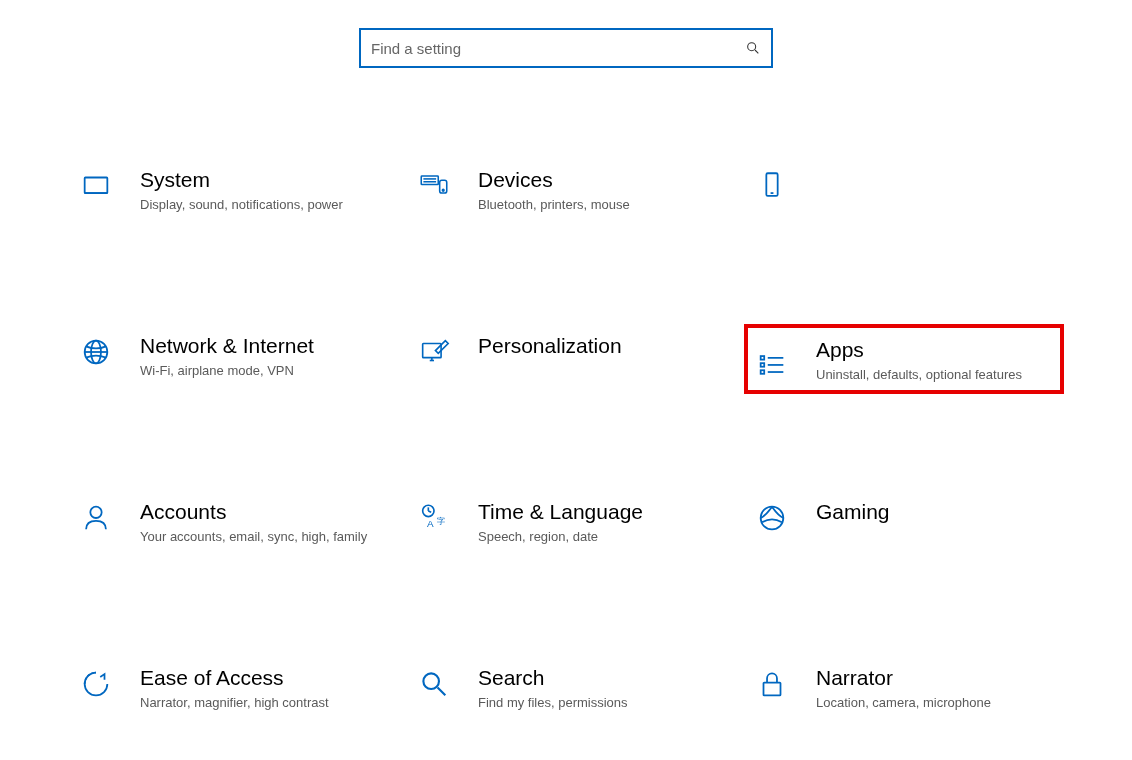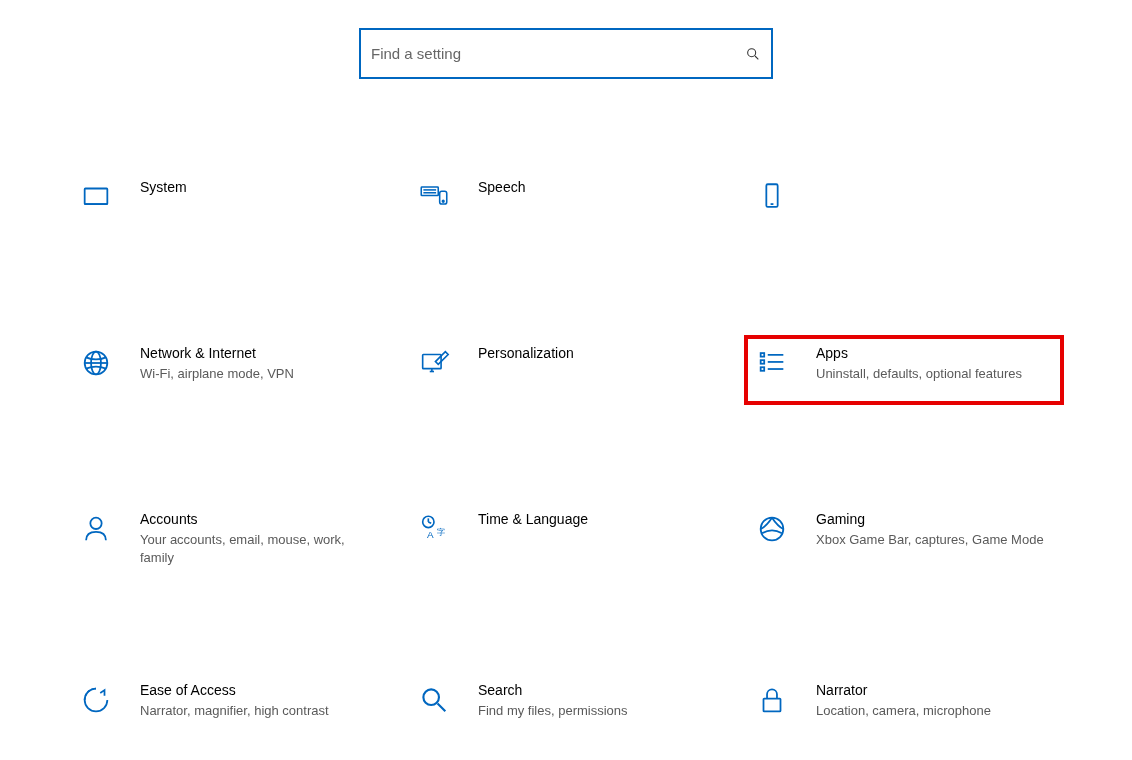--- a/index.html
+++ b/index.html
@@ -24,7 +24,7 @@
   .search-box {
     position: relative;
     width: 414px;
-    height: 51px;
+    height: 40px;
     border: 2px solid #0067c0;
     display: flex;
     align-items: center;

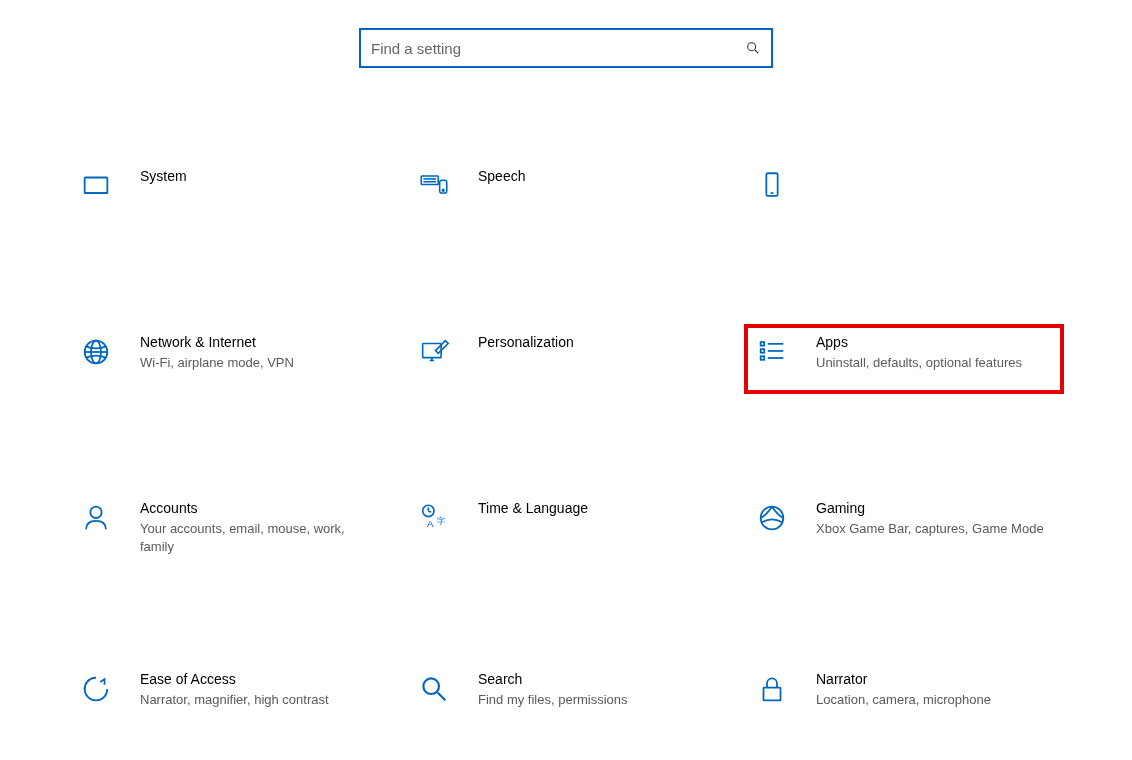--- a/index.html
+++ b/index.html
@@ -71,7 +71,7 @@
   .icon-slot svg { width: 34px; height: 34px; }
   .txt { flex: 1; }
   .title {
-    font-size: 14px;
+    font-size: 21px;
     color: #000;
     margin-bottom: 4px;
     font-weight: 400;

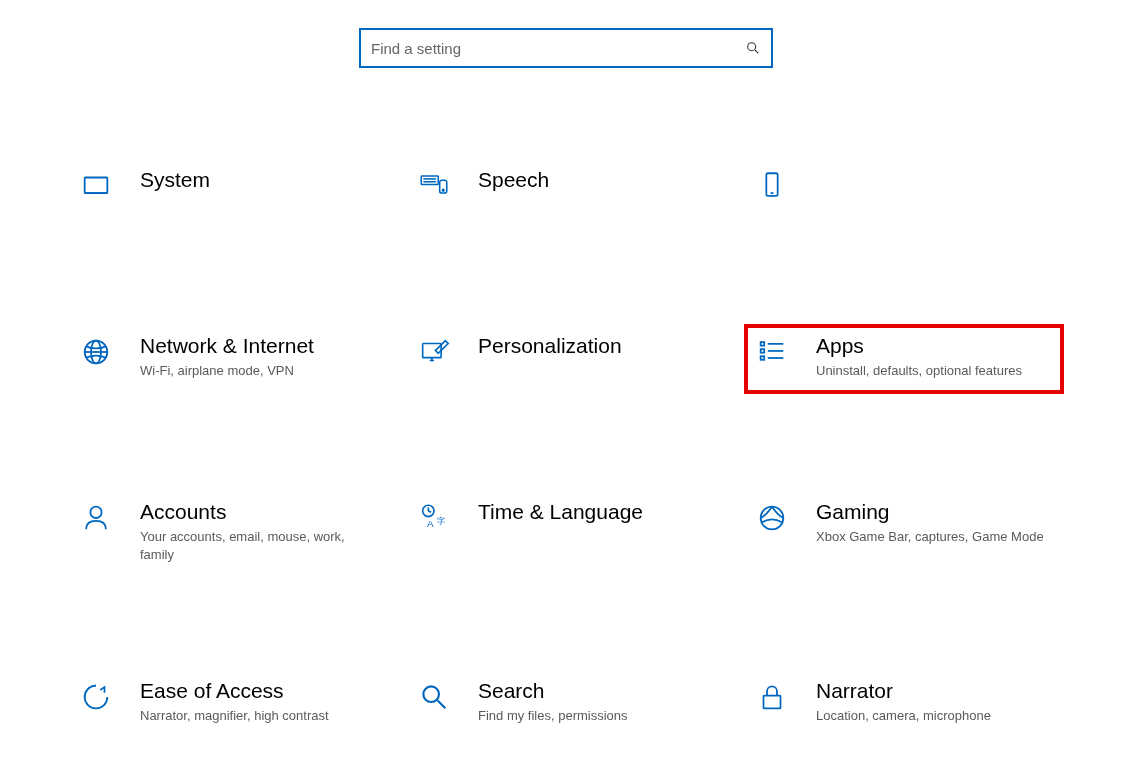--- a/index.html
+++ b/index.html
@@ -122,7 +122,7 @@
         </svg>
       </div>
       <div class="txt">
-        <div class="title">Speech</div>
+        <div class="title">Devices</div>
       </div>
     </div>
 

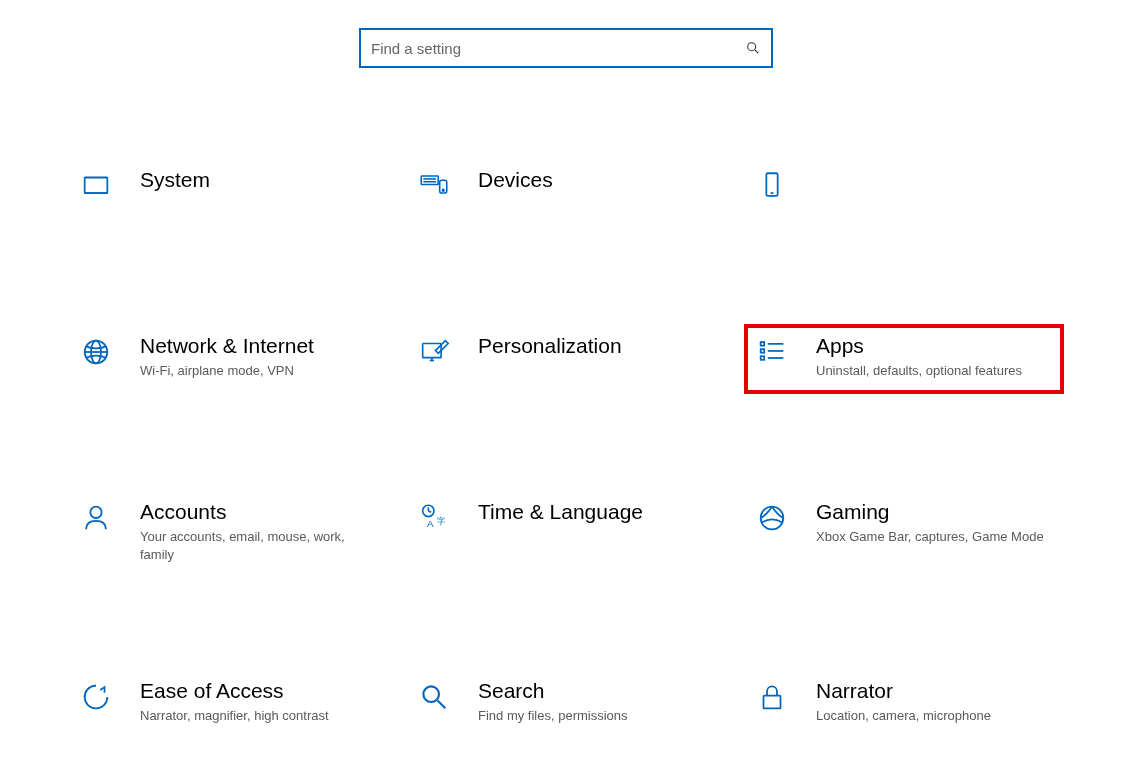--- a/index.html
+++ b/index.html
@@ -108,6 +108,7 @@
       </div>
       <div class="txt">
         <div class="title">System</div>
+        <div class="desc">Display, sound, notifications, power</div>
       </div>
     </div>
 

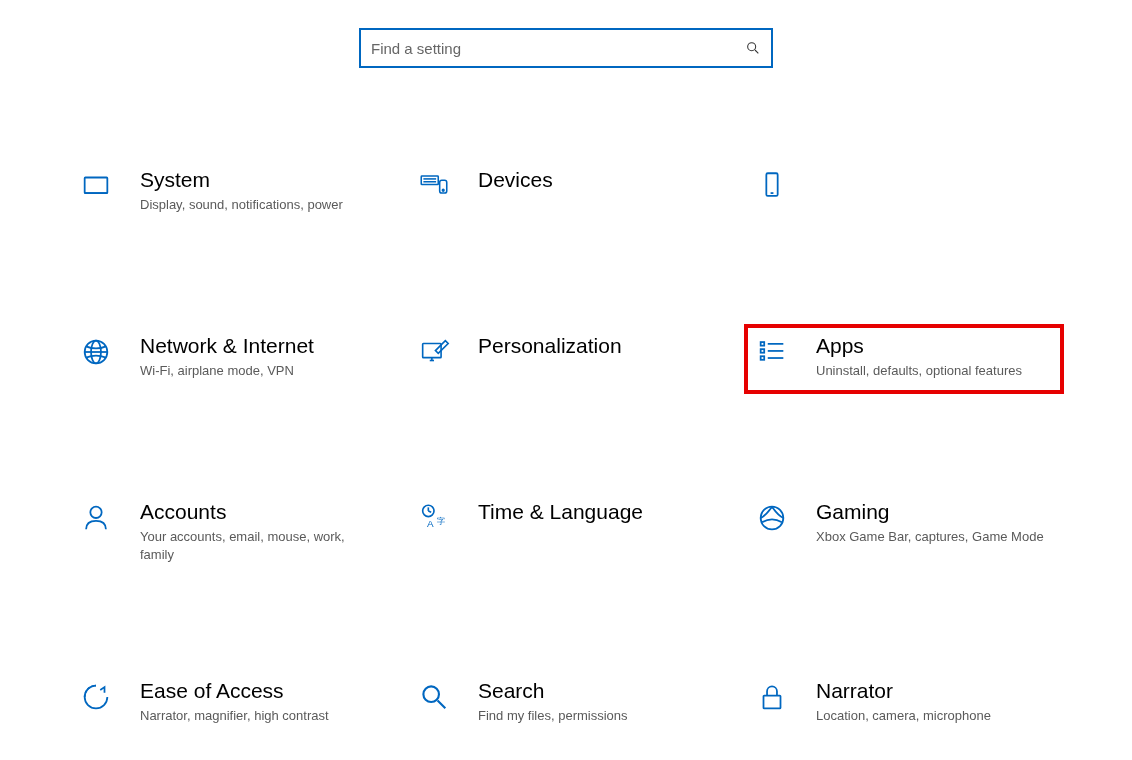--- a/index.html
+++ b/index.html
@@ -124,6 +124,7 @@
       </div>
       <div class="txt">
         <div class="title">Devices</div>
+        <div class="desc">Bluetooth, printers, mouse</div>
       </div>
     </div>
 

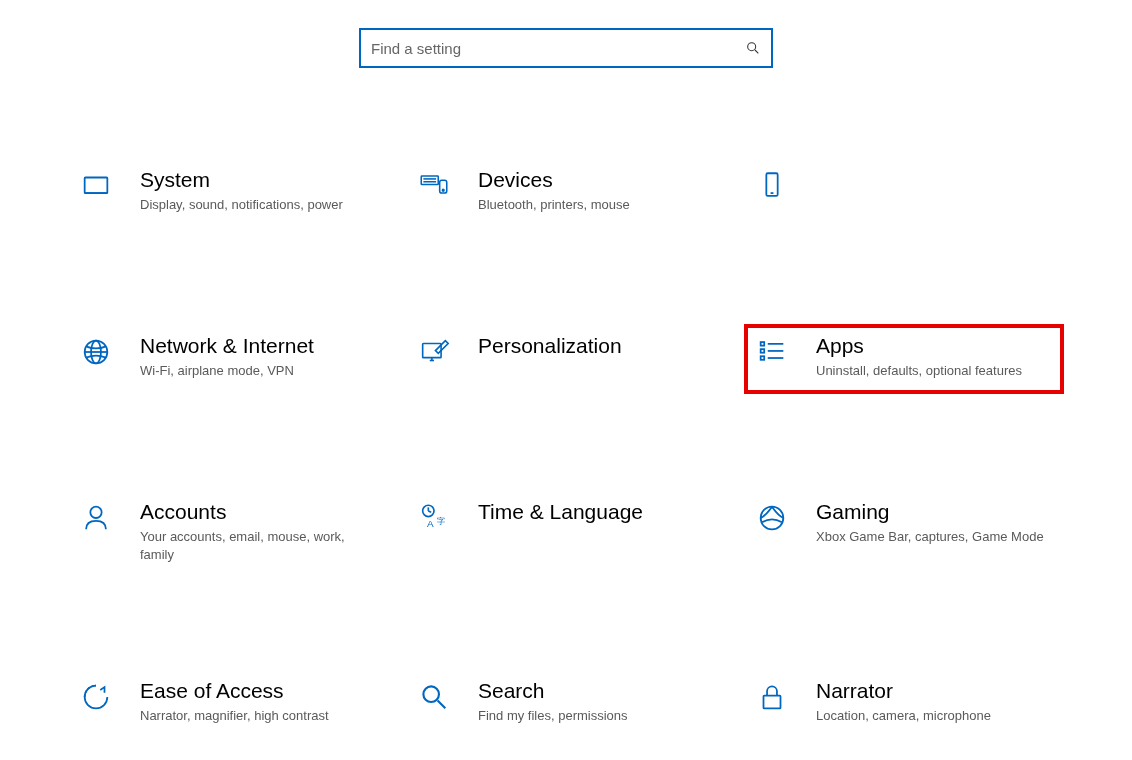--- a/index.html
+++ b/index.html
@@ -60,7 +60,7 @@
     border: 4px solid transparent;
     min-height: 70px;
   }
-  .tile.highlight { border: 4px solid #e60000; }
+  .tile.highlight { border: 4px solid #e60000; align-items: flex-end; }
   .icon-slot {
     width: 36px; height: 36px;
     flex: 0 0 36px;

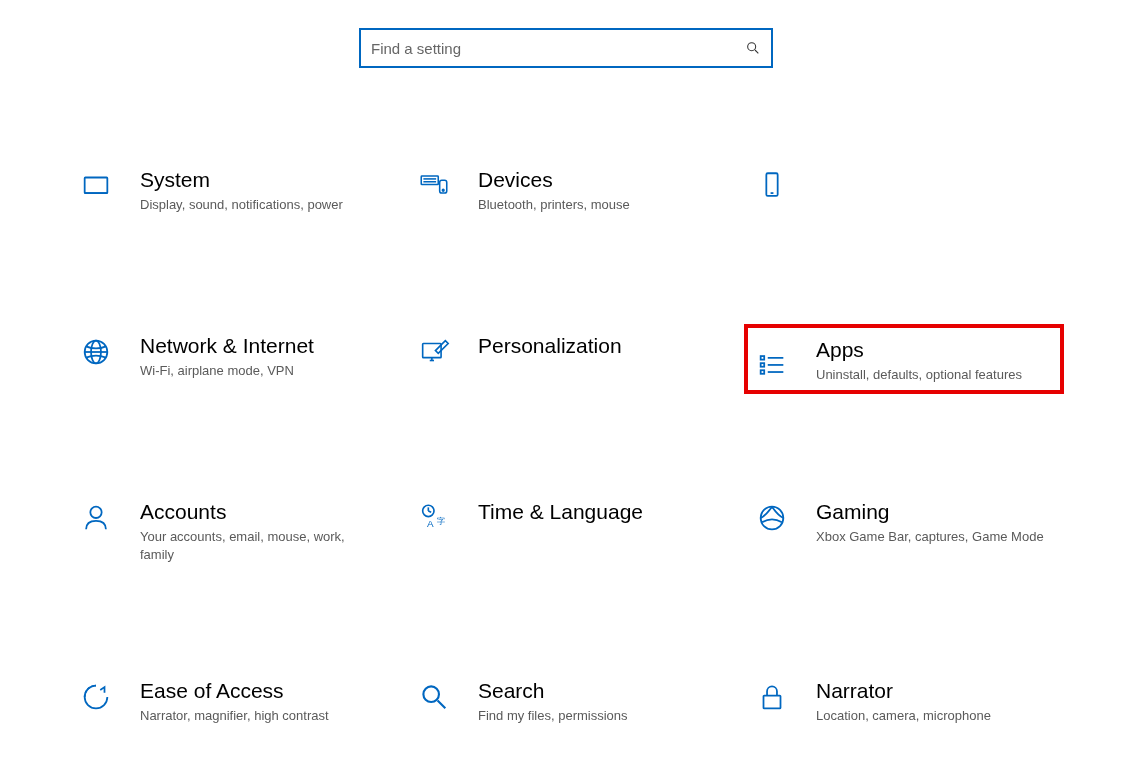--- a/index.html
+++ b/index.html
@@ -193,7 +193,7 @@
       </div>
       <div class="txt">
         <div class="title">Accounts</div>
-        <div class="desc">Your accounts, email, mouse, work, family</div>
+        <div class="desc">Your accounts, email, sync, high, family</div>
       </div>
     </div>
 

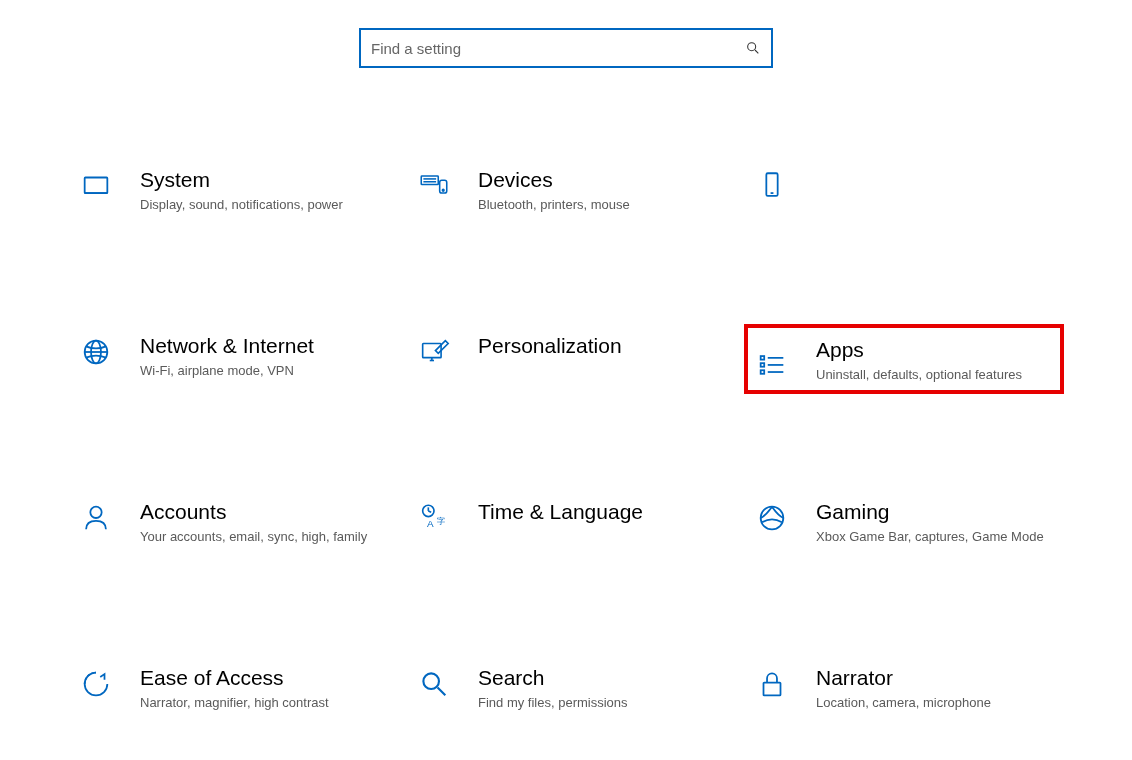--- a/index.html
+++ b/index.html
@@ -209,6 +209,7 @@
       </div>
       <div class="txt">
         <div class="title">Time &amp; Language</div>
+        <div class="desc">Speech, region, date</div>
       </div>
     </div>
 

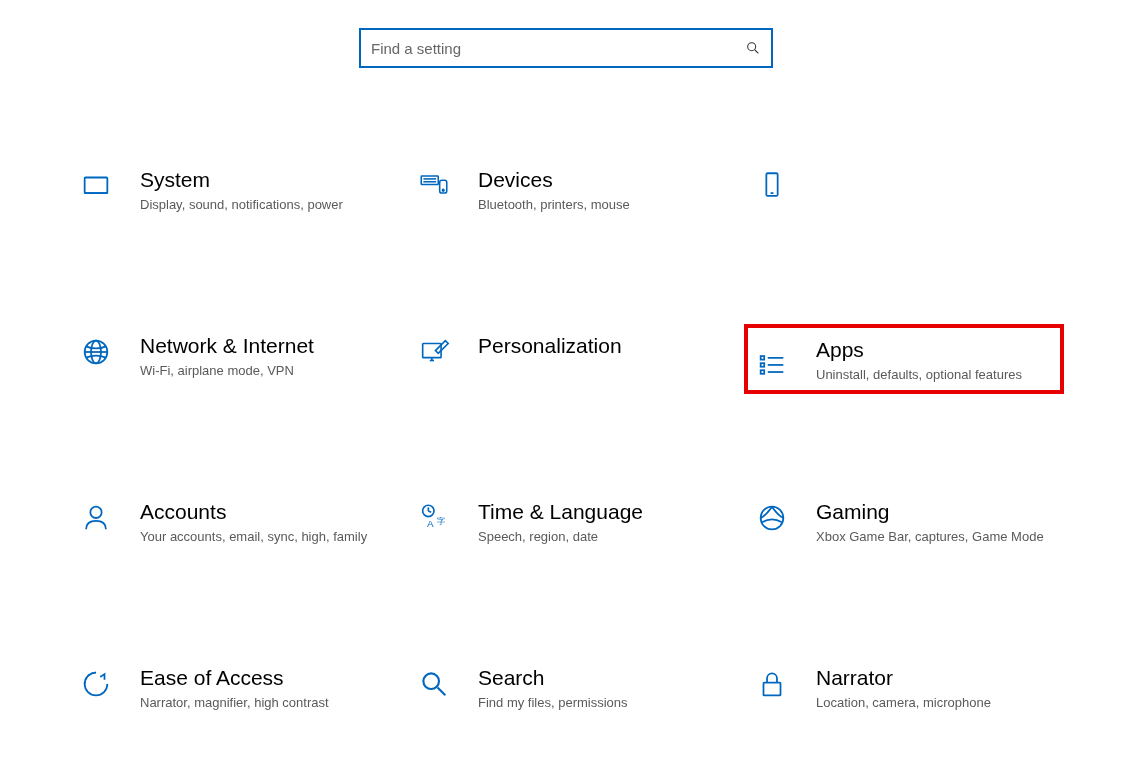--- a/index.html
+++ b/index.html
@@ -224,7 +224,6 @@
       </div>
       <div class="txt">
         <div class="title">Gaming</div>
-        <div class="desc">Xbox Game Bar, captures, Game Mode</div>
       </div>
     </div>
 

